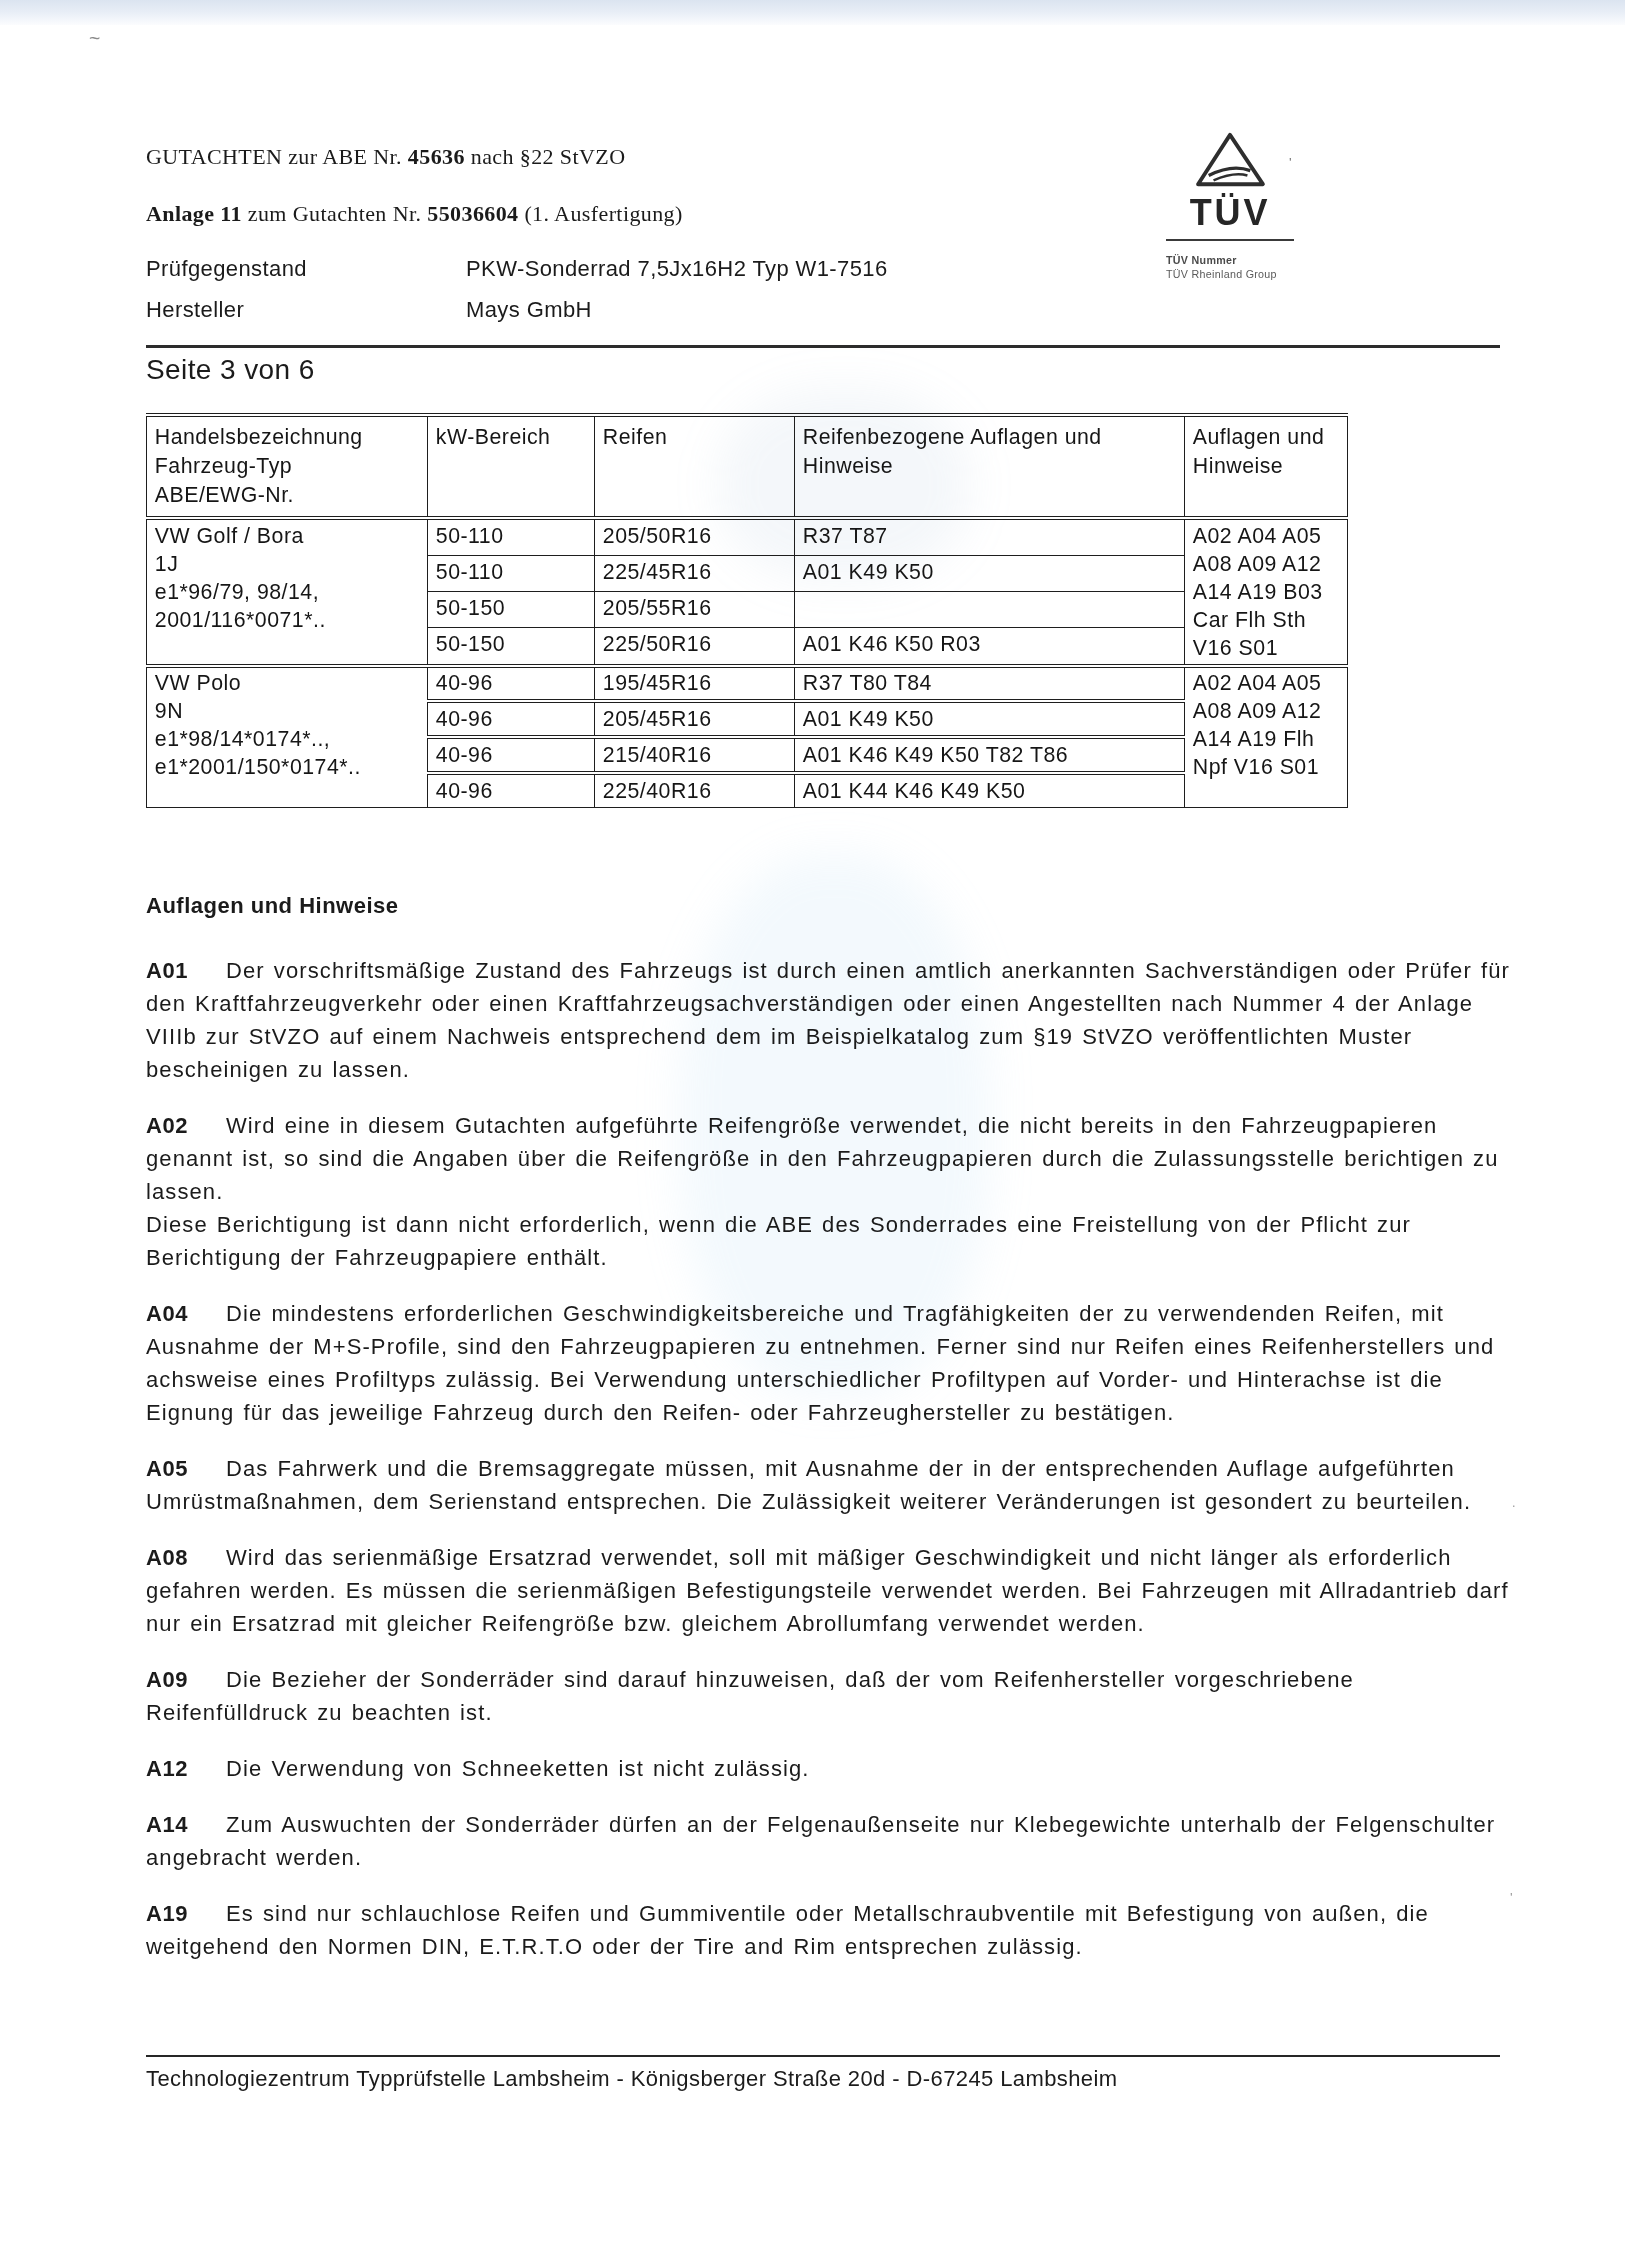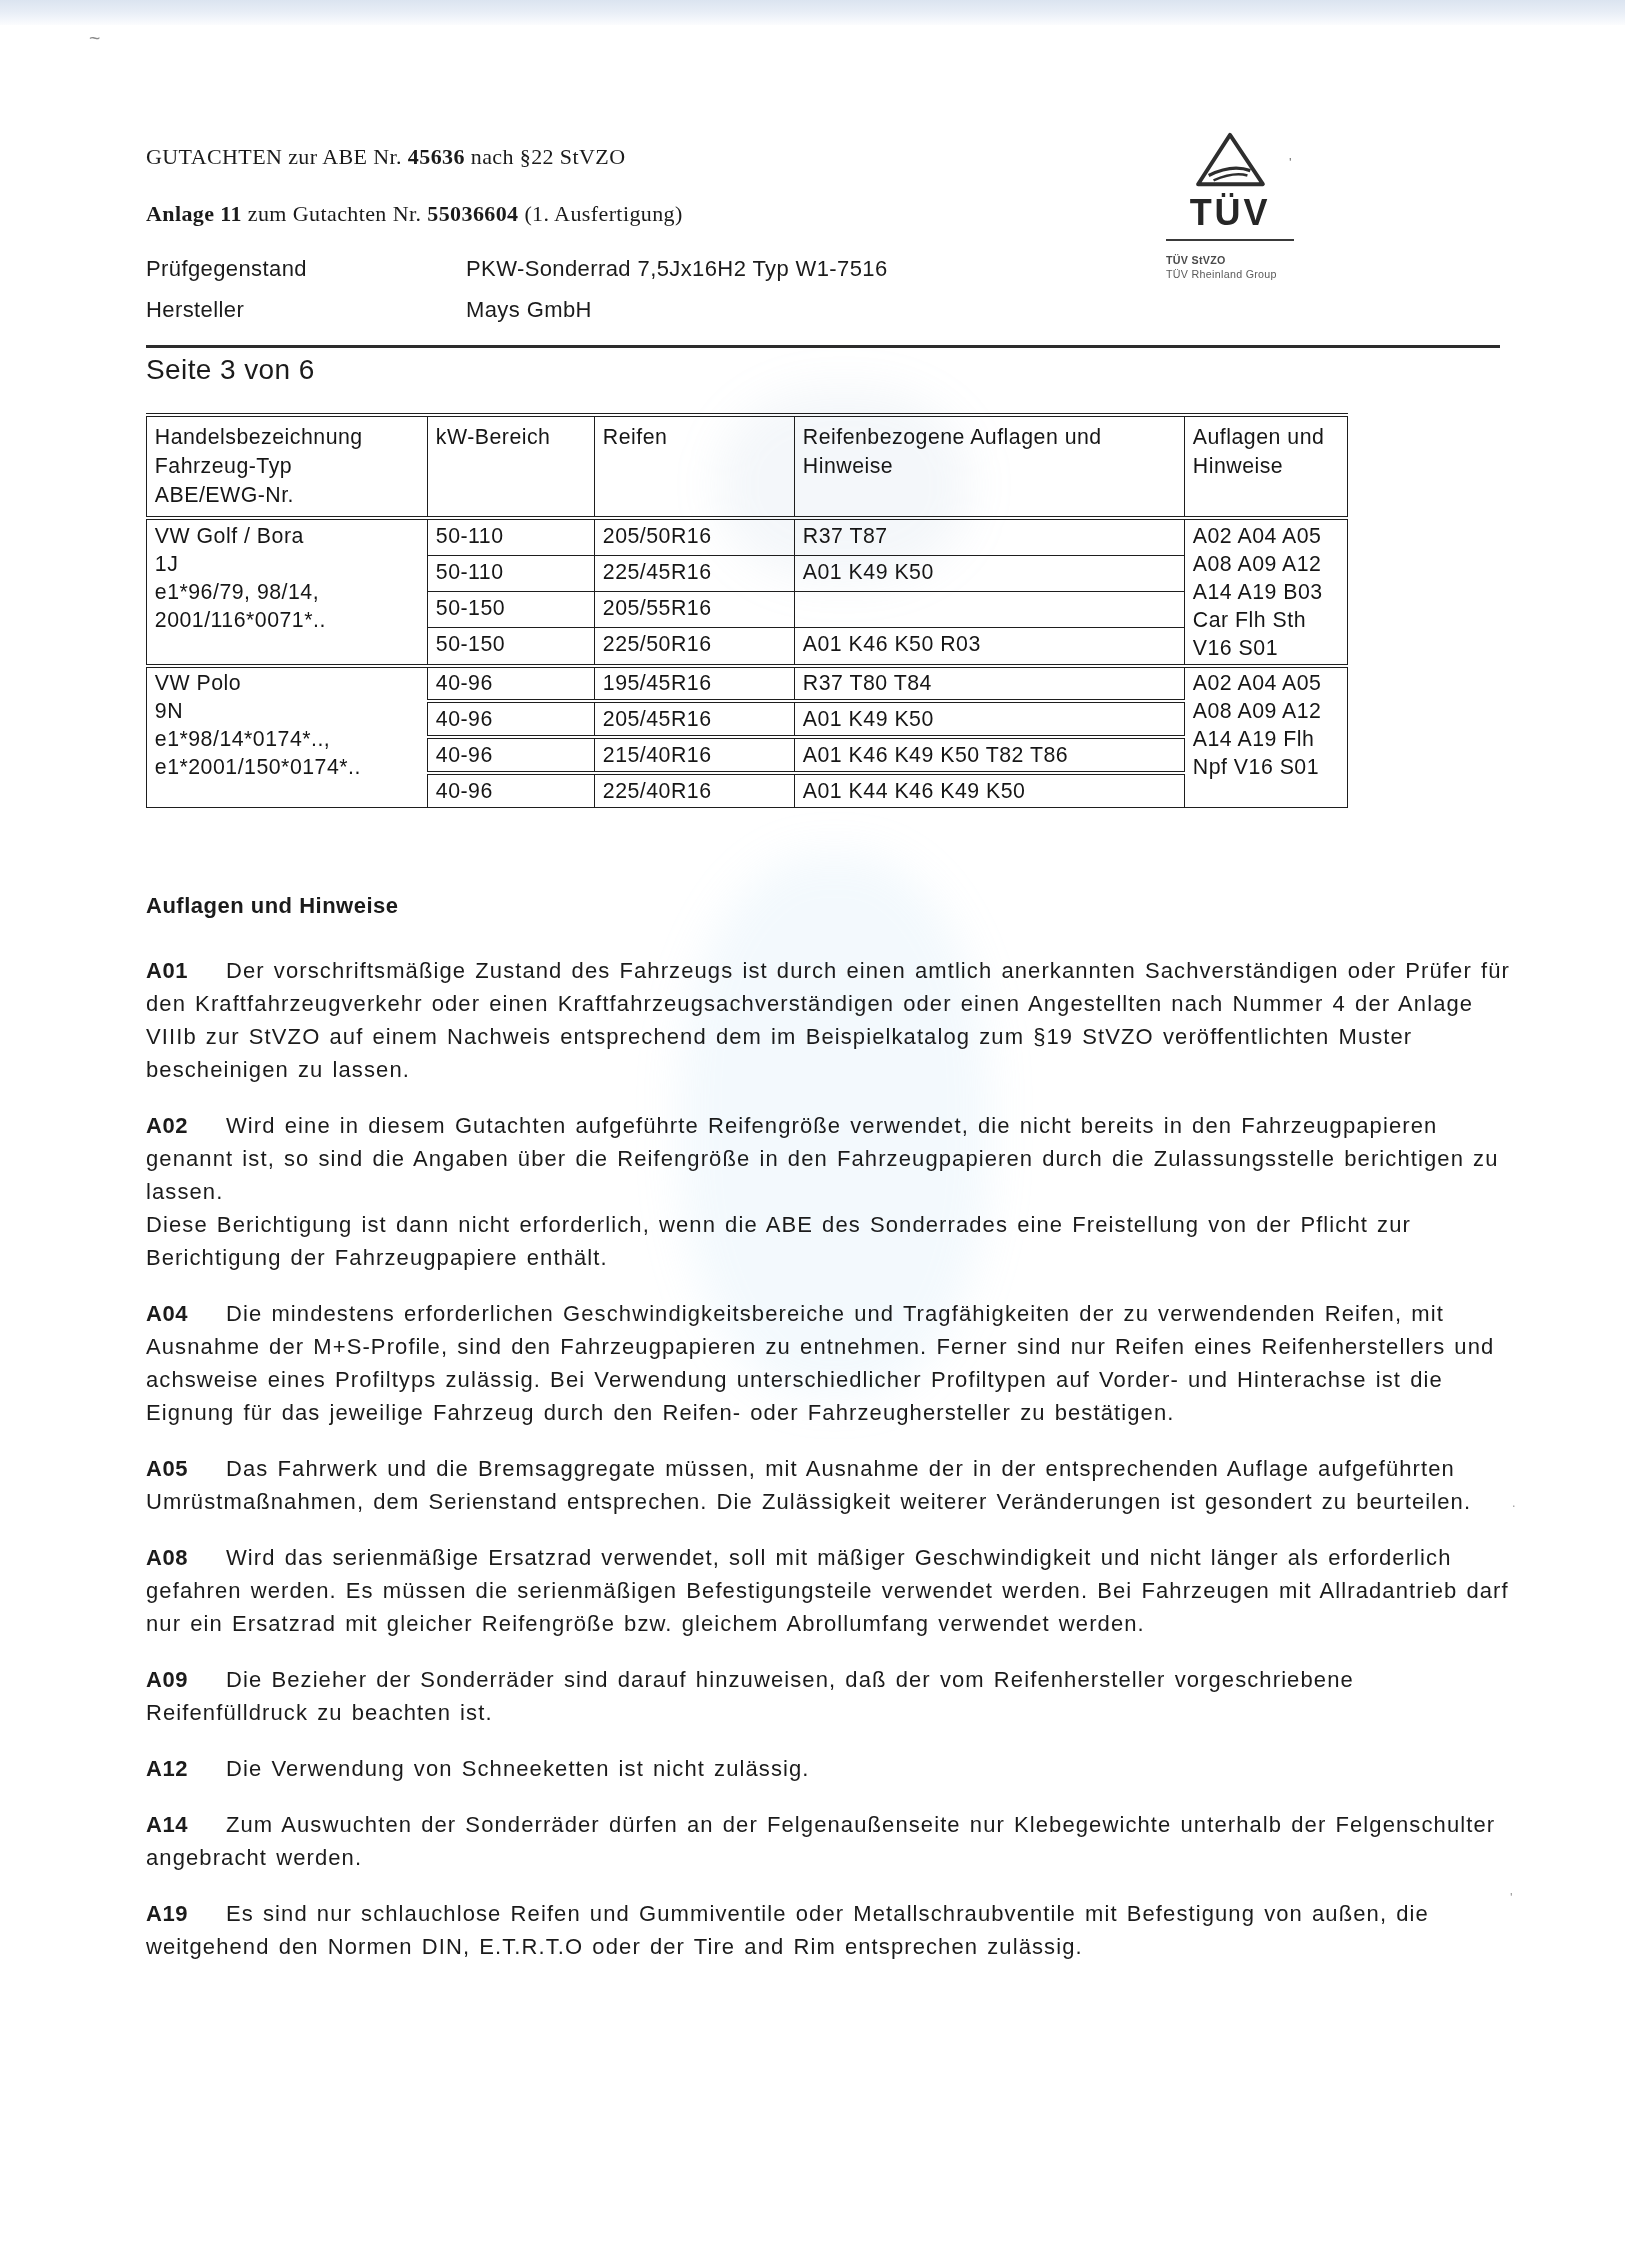--- a/index.html
+++ b/index.html
@@ -95,7 +95,7 @@
     <div class="logo-text">TÜV</div>
     <div class="logo-rule"></div>
     <div class="logo-sub">
-      <div class="l1">TÜV StVZO</div>
+      <div class="l1">TÜV Nummer</div>
       <div class="l2">TÜV Rheinland Group</div>
     </div>
   </div>

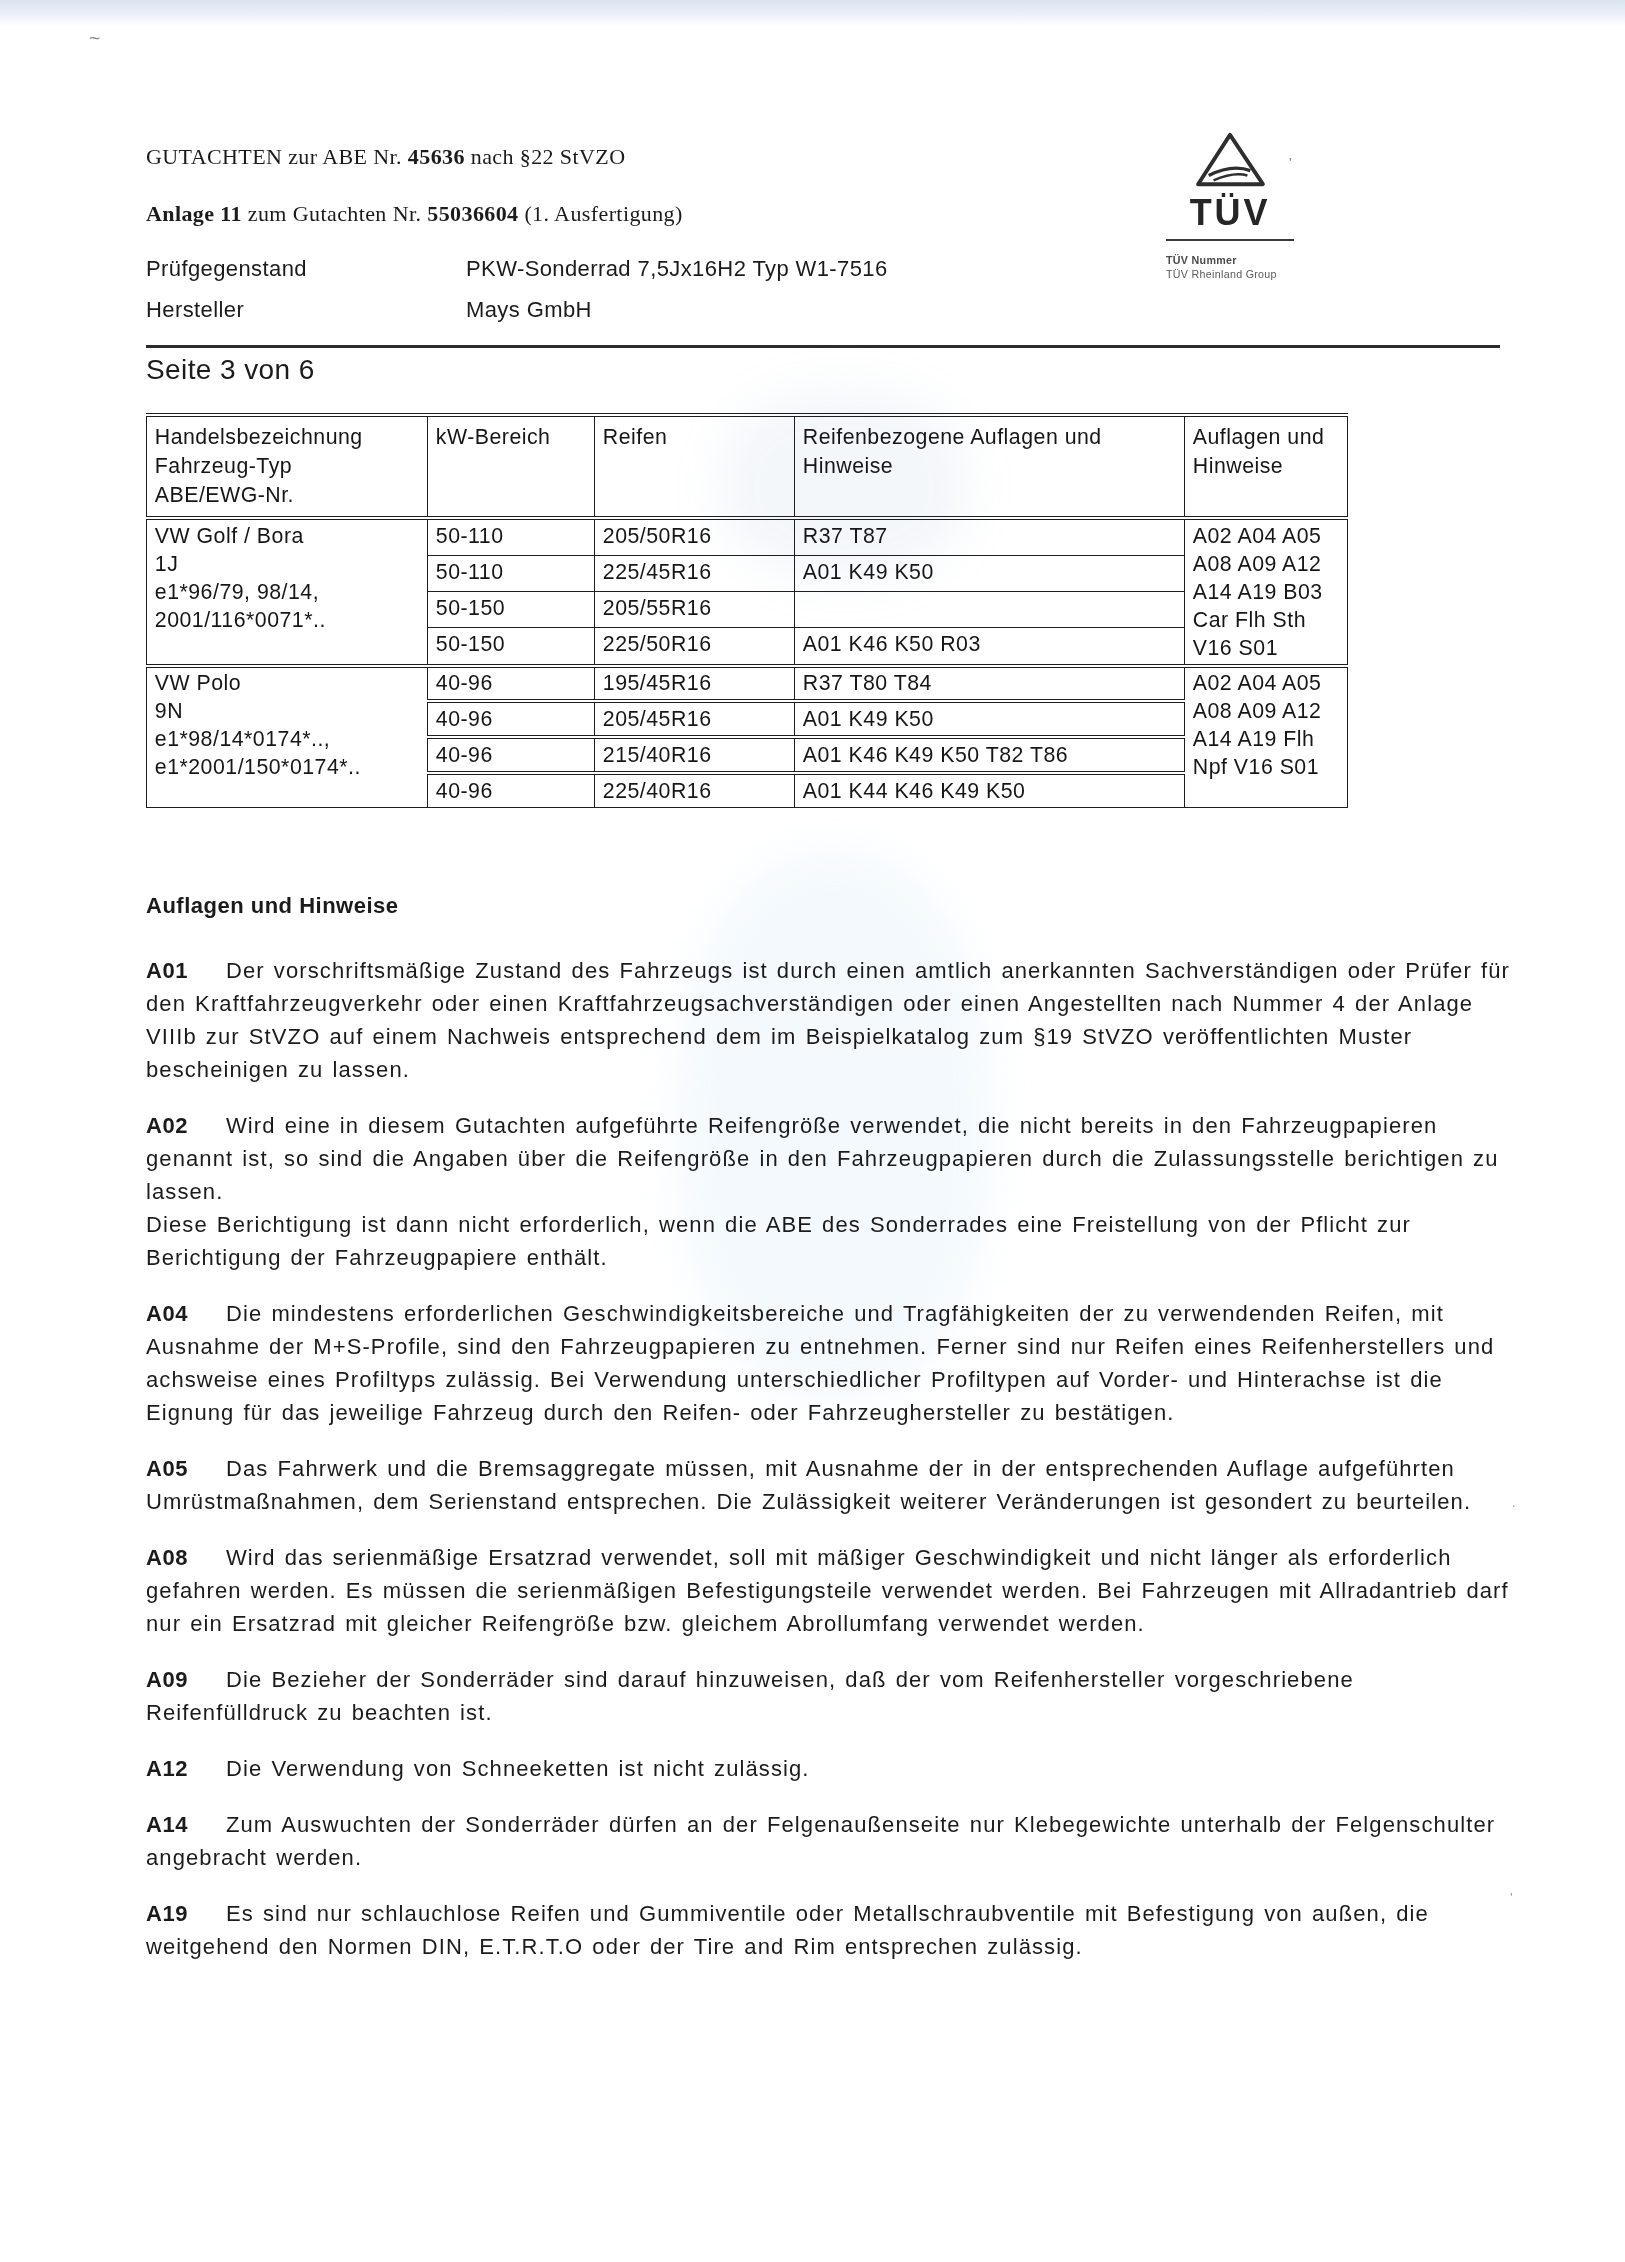--- a/index.html
+++ b/index.html
@@ -213,6 +213,9 @@
 
   </div>
 
+  <div class="footer">
+    <div>Technologiezentrum Typprüfstelle Lambsheim - Königsberger Straße 20d - D-67245 Lambsheim</div>
+  </div>
 
 </div>
 

